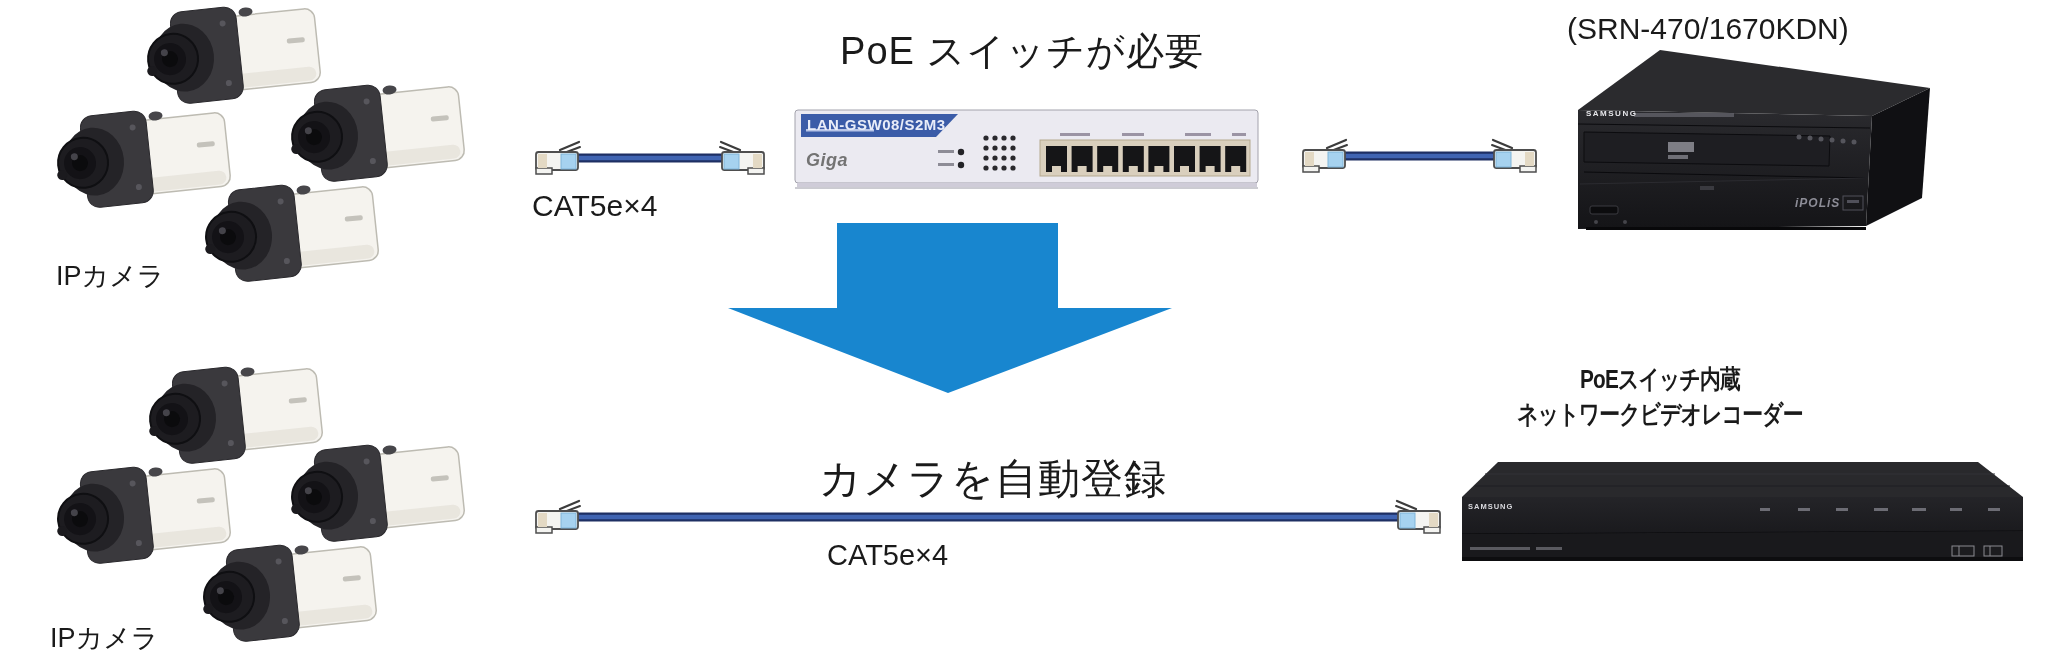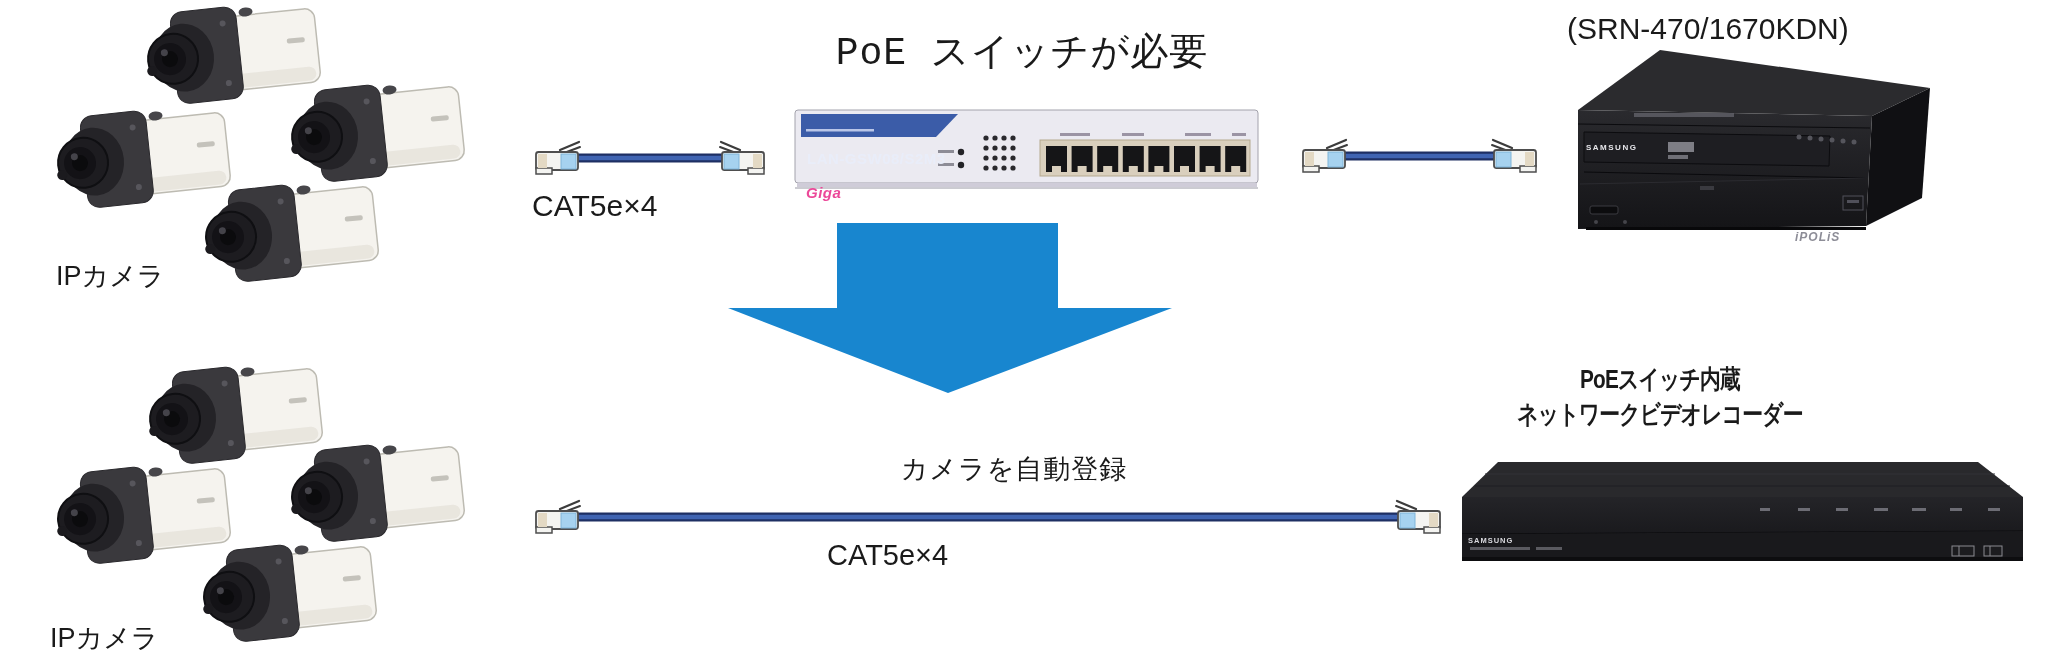--- a/index.html
+++ b/index.html
@@ -10,7 +10,7 @@
   .abs{position:absolute;text-align:right;}
   svg.layer{position:absolute;left:0;top:0;width:2071px;height:667px;}
   
-  .jp-title{font-size:38px;font-weight:500;letter-spacing:1px;text-align:center;white-space:nowrap;font-family:Liberation Mono, monospace;}
+  .jp-title{font-size:38px;font-weight:500;letter-spacing:1px;text-align:center;white-space:nowrap;}
   .t-top-title{left:822px;top:26px;width:400px;}
   .t-bot-title{left:814px;top:451px;width:400px;font-size:27px;}
   .t-srn{left:1567px;top:12px;width:360px;font-size:30px;font-weight:500;text-align:left;white-space:nowrap;}

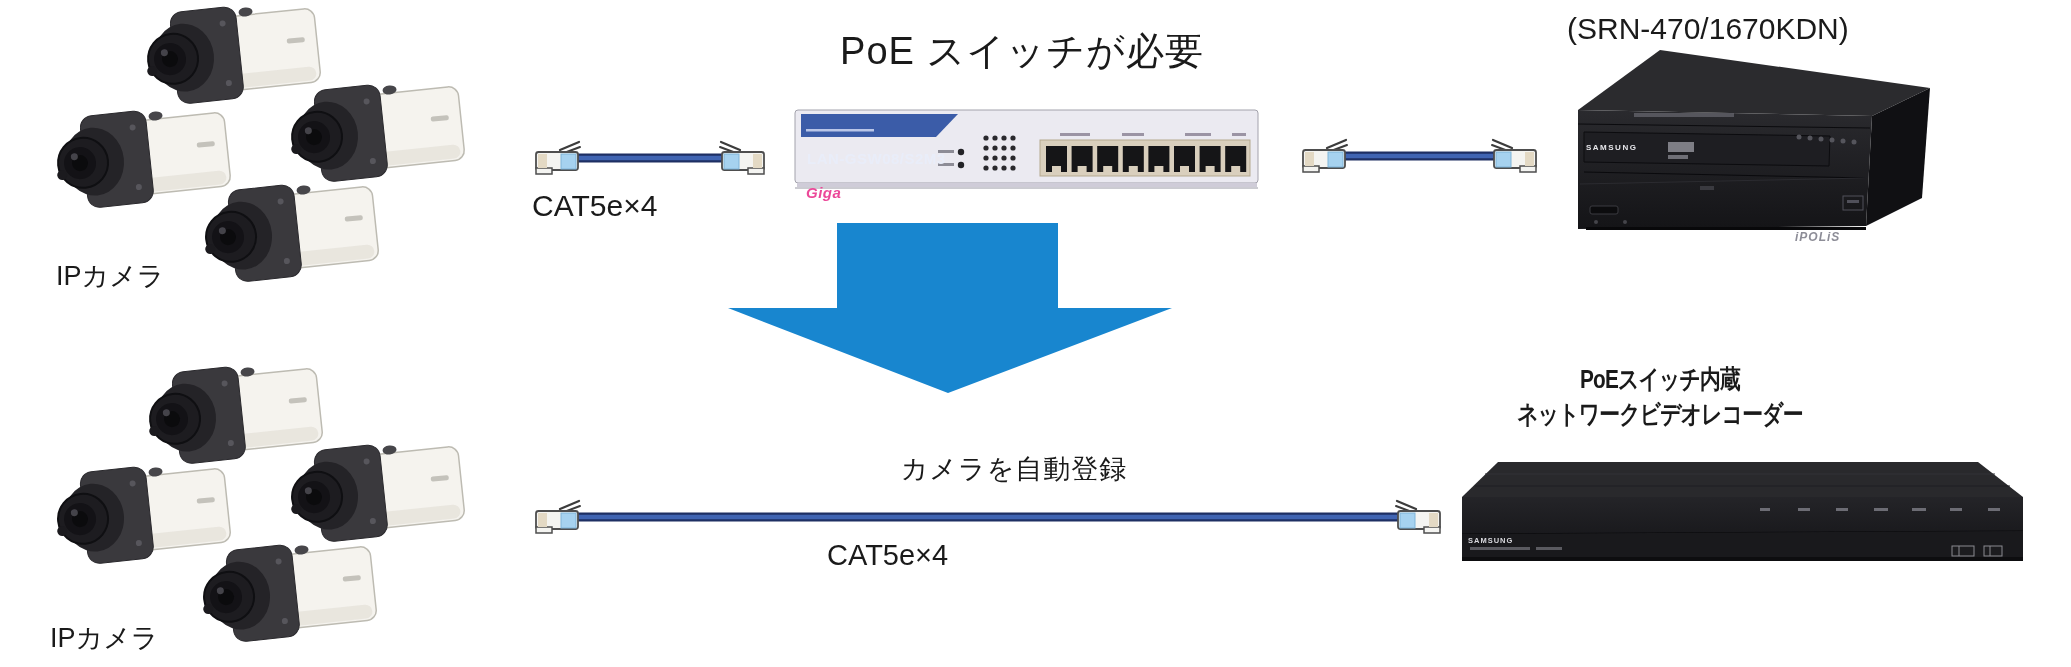--- a/index.html
+++ b/index.html
@@ -23,7 +23,7 @@
   .t-nvr{left:1460px;top:362px;width:400px;text-align:center;font-size:26px;font-weight:700;
          line-height:1.35;letter-spacing:-1px;transform:scaleX(.8);transform-origin:50% 0;white-space:nowrap;}
   
-  .micro{position:absolute;white-space:nowrap;margin-top:34px;}
+  .micro{position:absolute;white-space:nowrap;}
   .m-switch-model{left:807px;top:116px;font-size:15px;font-weight:700;color:#e9edf9;letter-spacing:.5px;}
   .m-giga{left:806px;top:150px;font-size:15px;font-style:italic;font-weight:800;color:#ec4899;letter-spacing:.5px;}
   .m-samsung-top{left:1586px;top:109px;font-size:8px;font-weight:700;color:#e6e6ea;letter-spacing:1.5px;}

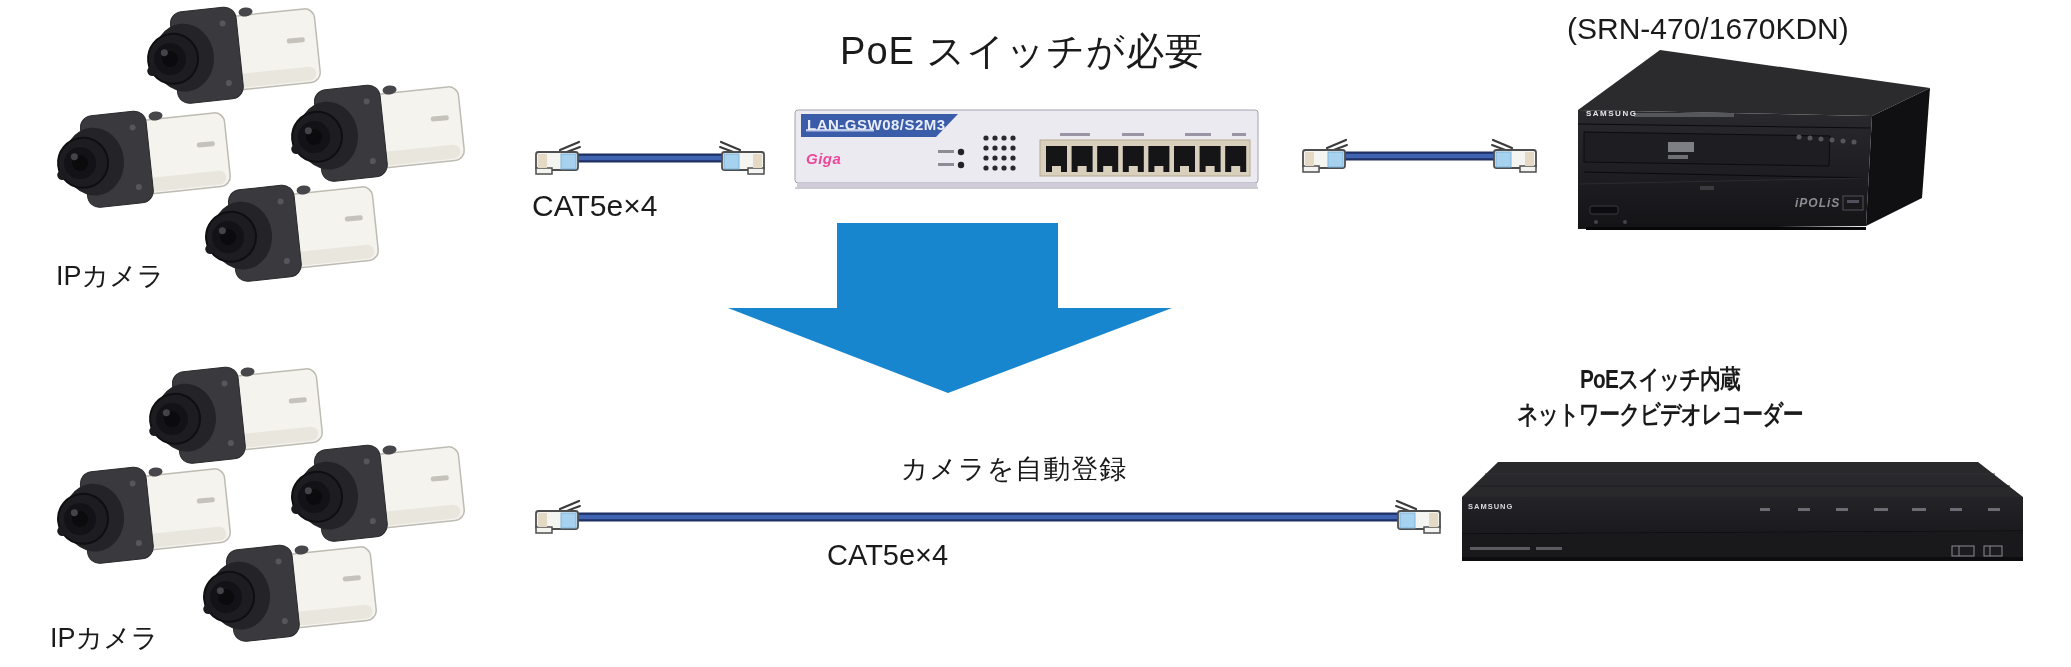--- a/index.html
+++ b/index.html
@@ -25,7 +25,7 @@
   
   .micro{position:absolute;white-space:nowrap;}
   .m-switch-model{left:807px;top:116px;font-size:15px;font-weight:700;color:#e9edf9;letter-spacing:.5px;}
-  .m-giga{left:806px;top:150px;font-size:15px;font-style:italic;font-weight:800;color:#ec4899;letter-spacing:.5px;}
+  .m-giga{left:806px;top:150px;font-size:18px;font-style:italic;font-weight:800;color:#737373;letter-spacing:.5px;}
   .m-samsung-top{left:1586px;top:109px;font-size:8px;font-weight:700;color:#e6e6ea;letter-spacing:1.5px;}
   .m-ipolis{left:1795px;top:196px;font-size:12px;font-style:italic;font-weight:700;color:#8d8d97;letter-spacing:1px;}
   .m-samsung-bot{left:1468px;top:502px;font-size:7.5px;font-weight:700;color:#d9d9de;letter-spacing:1px;}

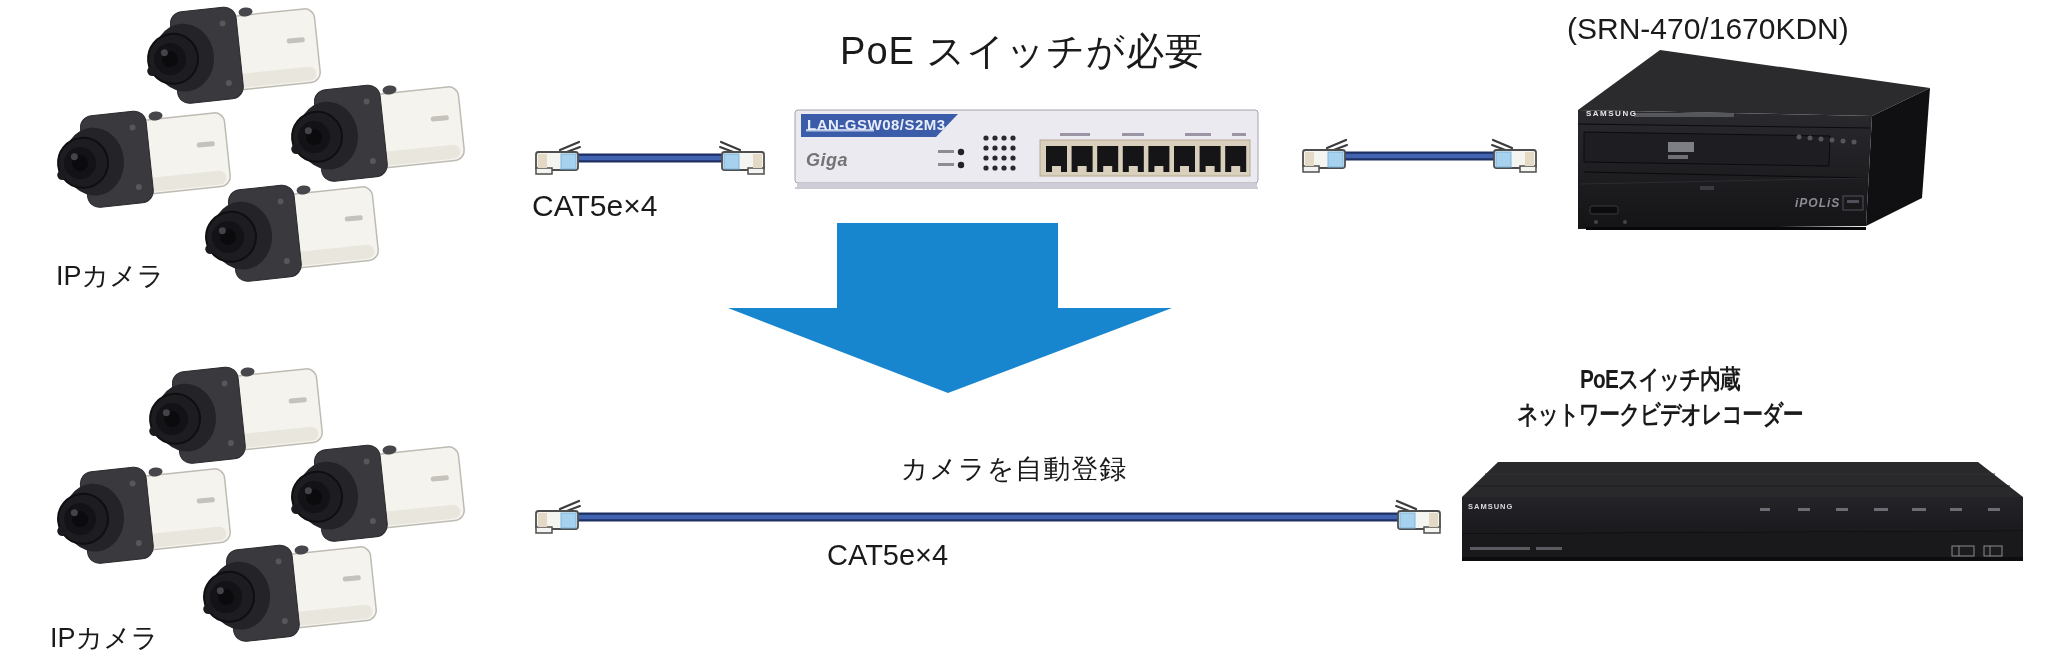--- a/index.html
+++ b/index.html
@@ -12,7 +12,7 @@
   
   .jp-title{font-size:38px;font-weight:500;letter-spacing:1px;text-align:center;white-space:nowrap;}
   .t-top-title{left:822px;top:26px;width:400px;}
-  .t-bot-title{left:814px;top:451px;width:400px;font-size:27px;}
+  .t-bot-title{left:793px;top:451px;width:400px;font-size:42px;}
   .t-srn{left:1567px;top:12px;width:360px;font-size:30px;font-weight:500;text-align:left;white-space:nowrap;}
   .t-cat5{font-size:30px;font-weight:500;text-align:left;white-space:nowrap;}
   .t-cat5-top{left:532px;top:189px;width:240px;}

